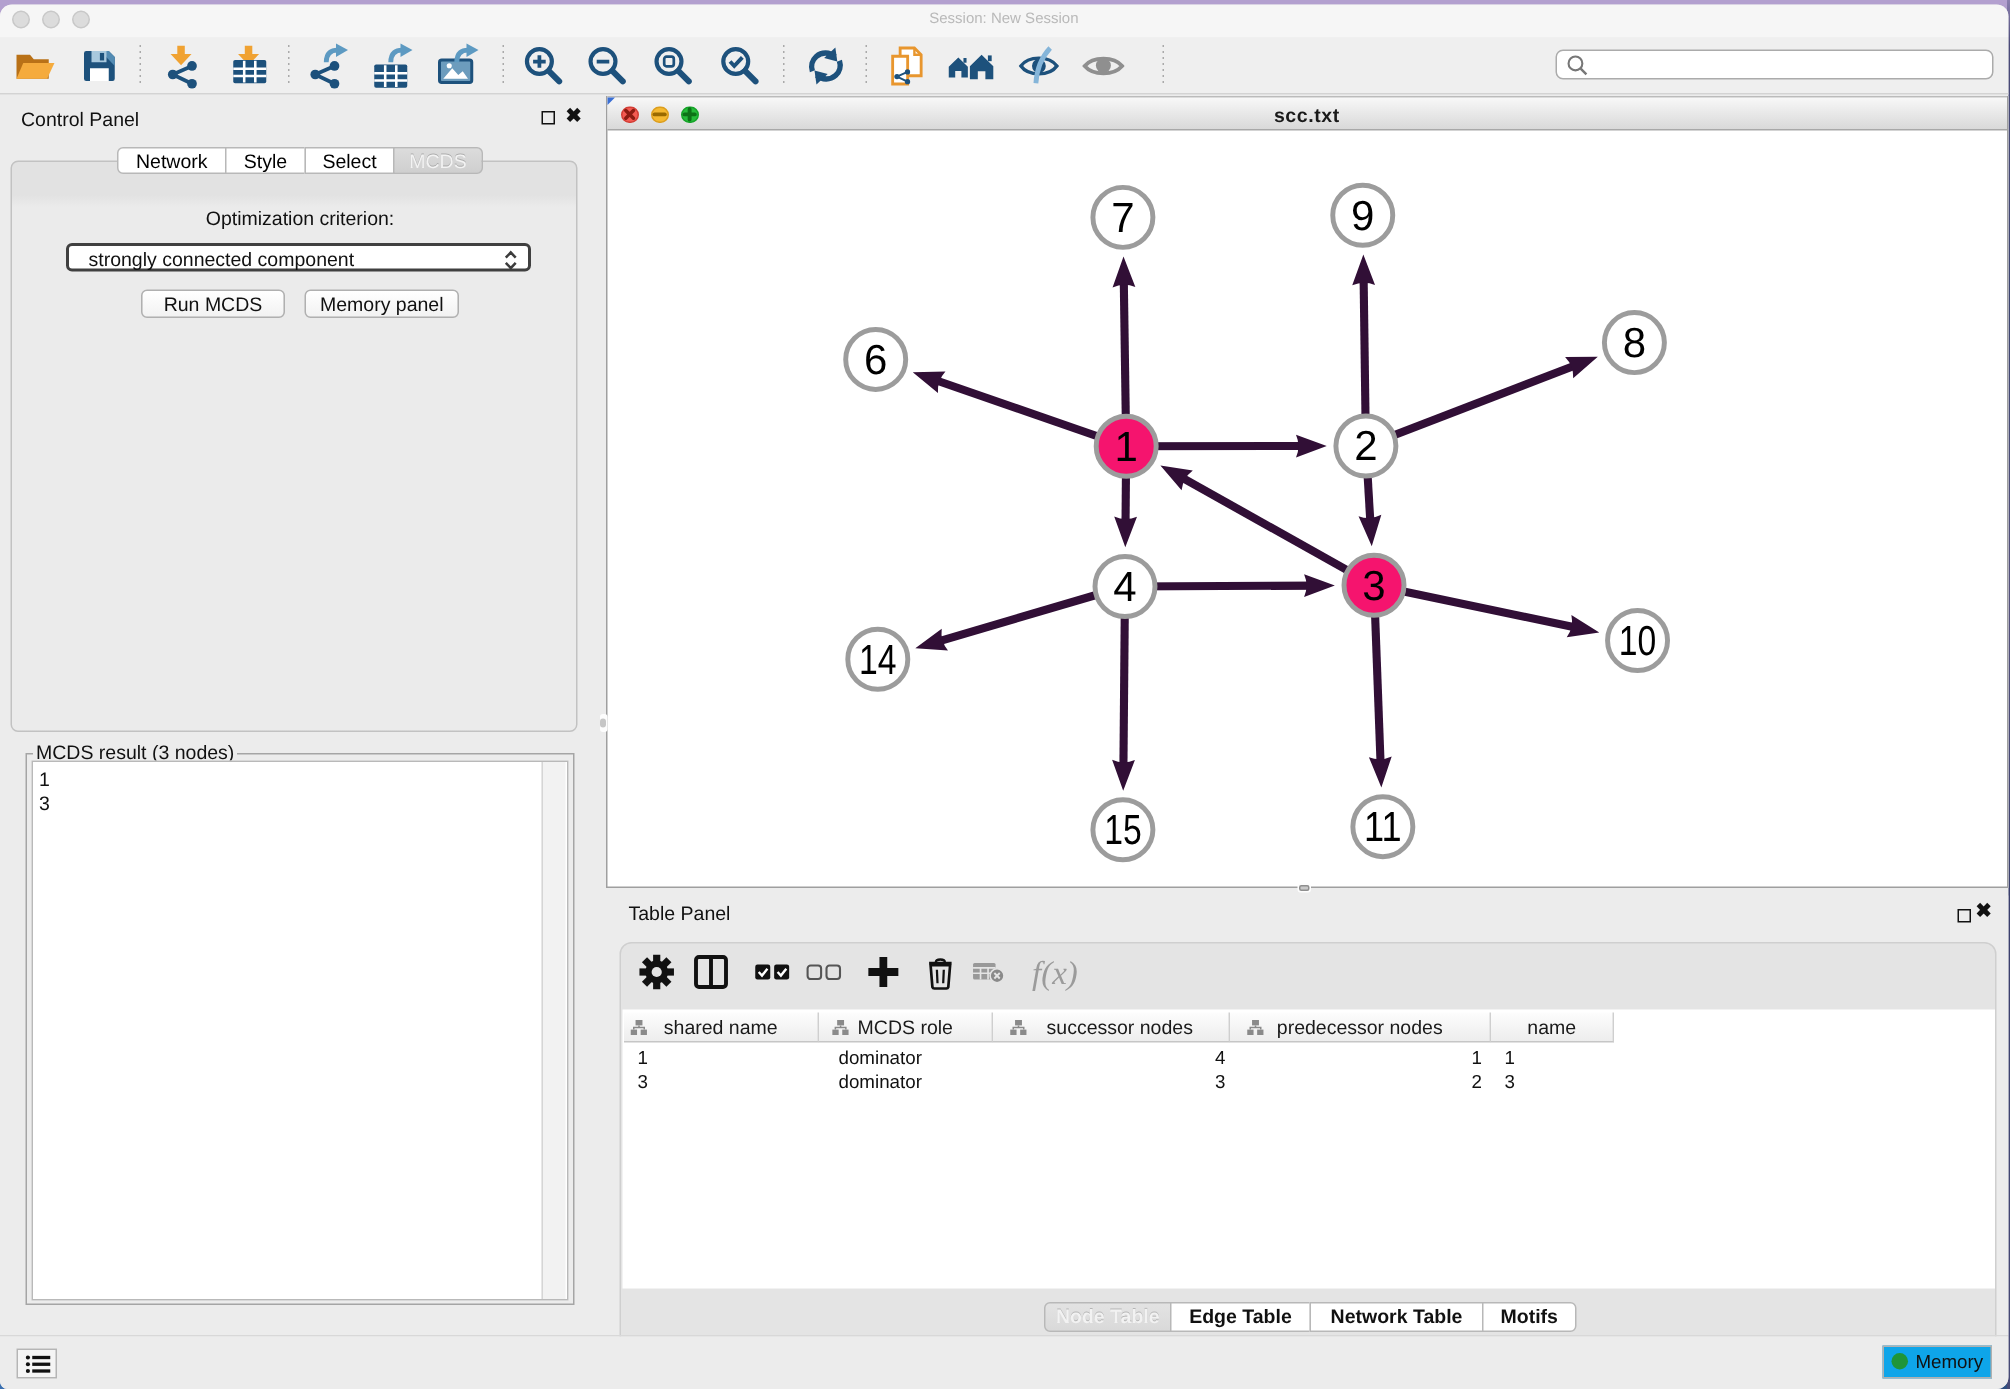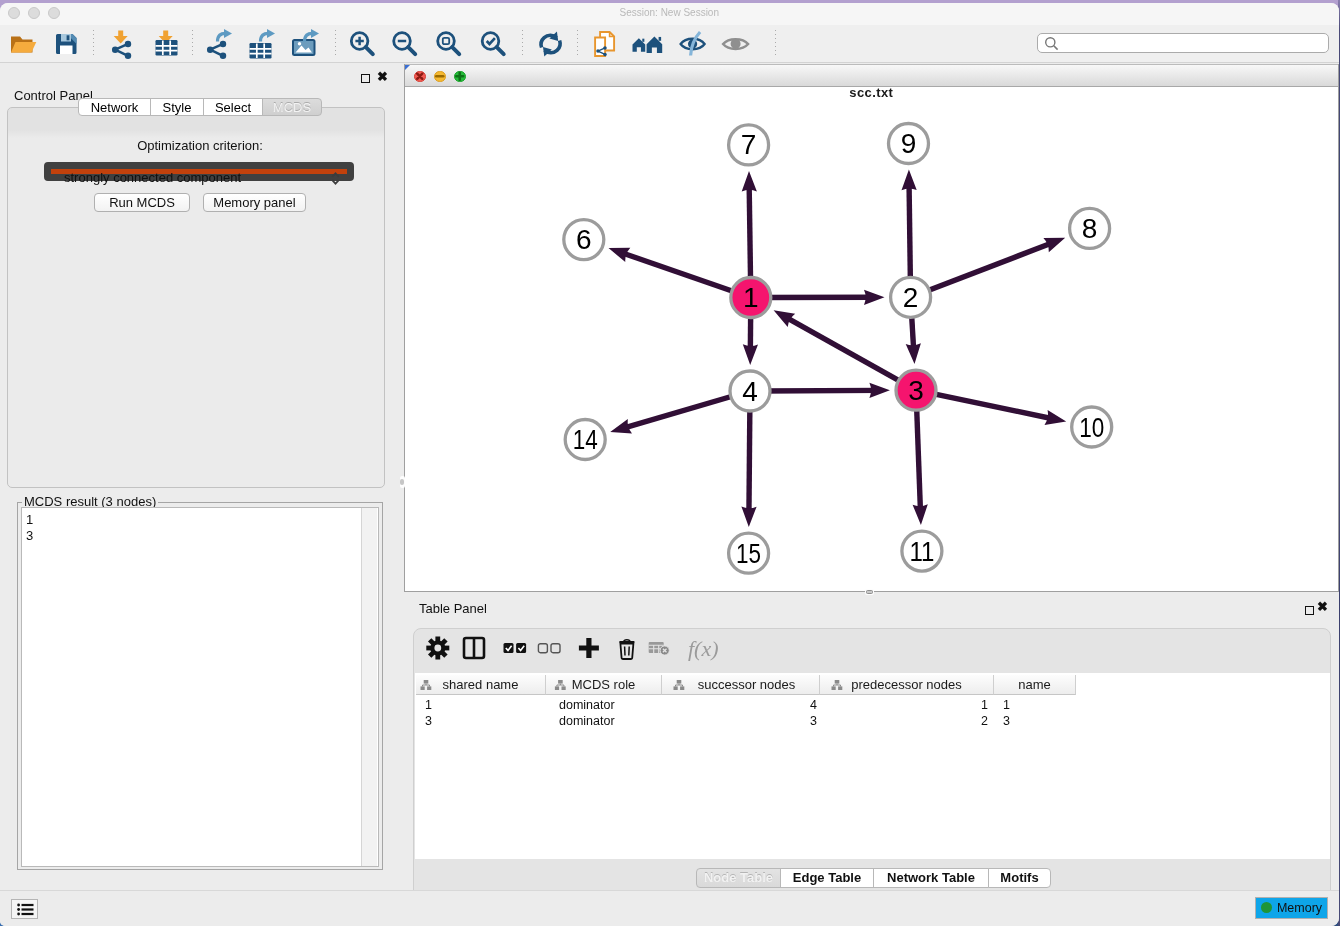--- a/index.html
+++ b/index.html
@@ -22,7 +22,7 @@
 #search { left:1037px; top:8px; width:292px; height:20px; background:#fff;
   border:1px solid #ababab; border-radius:5px; }
 #cpanel { left:0; top:61px; width:392px; height:829px; background:#ececec; }
-#cp-title { left:14px; top:24px; font-size:13px; color:#111; }
+#cp-title { left:14px; top:8px; font-size:13px; color:#111; }
 .hdr-float { position:absolute; width:9px; height:9px; border:1.6px solid #111; }
 .hdr-x { position:absolute; font-size:13px; font-weight:bold; color:#111; }
 #cp-tabpane { left:7px; top:43px; width:378px; height:381px; background:linear-gradient(#e2e2e2 0px,#e2e2e2 22px,#ebebeb 30px,#ebebeb 100%);

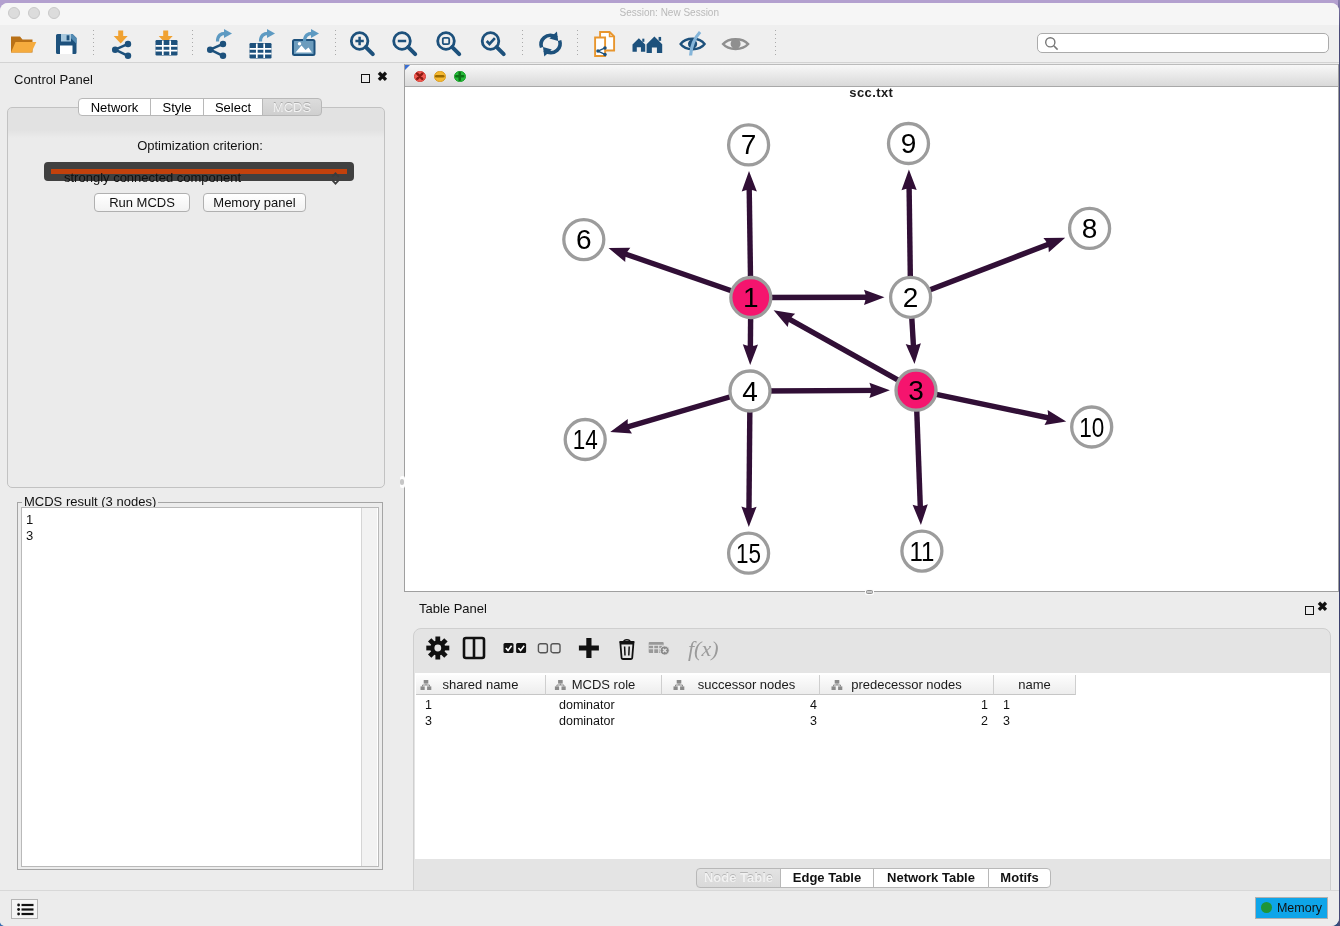--- a/index.html
+++ b/index.html
@@ -48,7 +48,7 @@
 #net-titlebar { left:0; top:0; width:100%; height:22.5px;
   background:linear-gradient(#f8f8f8,#d9d9d9); border-top:1px solid #bbb;
   border-bottom:1px solid #a8a8a8; }
-#net-title { width:100%; text-align:center; top:20px; font-size:13px; font-weight:bold; color:#1a1a1a; letter-spacing:0.4px; }
+#net-title { width:100%; text-align:center; top:4px; font-size:13px; font-weight:bold; color:#1a1a1a; letter-spacing:0.4px; }
 .mtl { position:absolute; top:5.5px; width:11.5px; height:11.5px; border-radius:50%; }
 svg.graph { position:absolute; left:0; top:23px; }
 .nl { font-size:28px; fill:#000; text-anchor:middle; font-family:"Liberation Sans",sans-serif; }

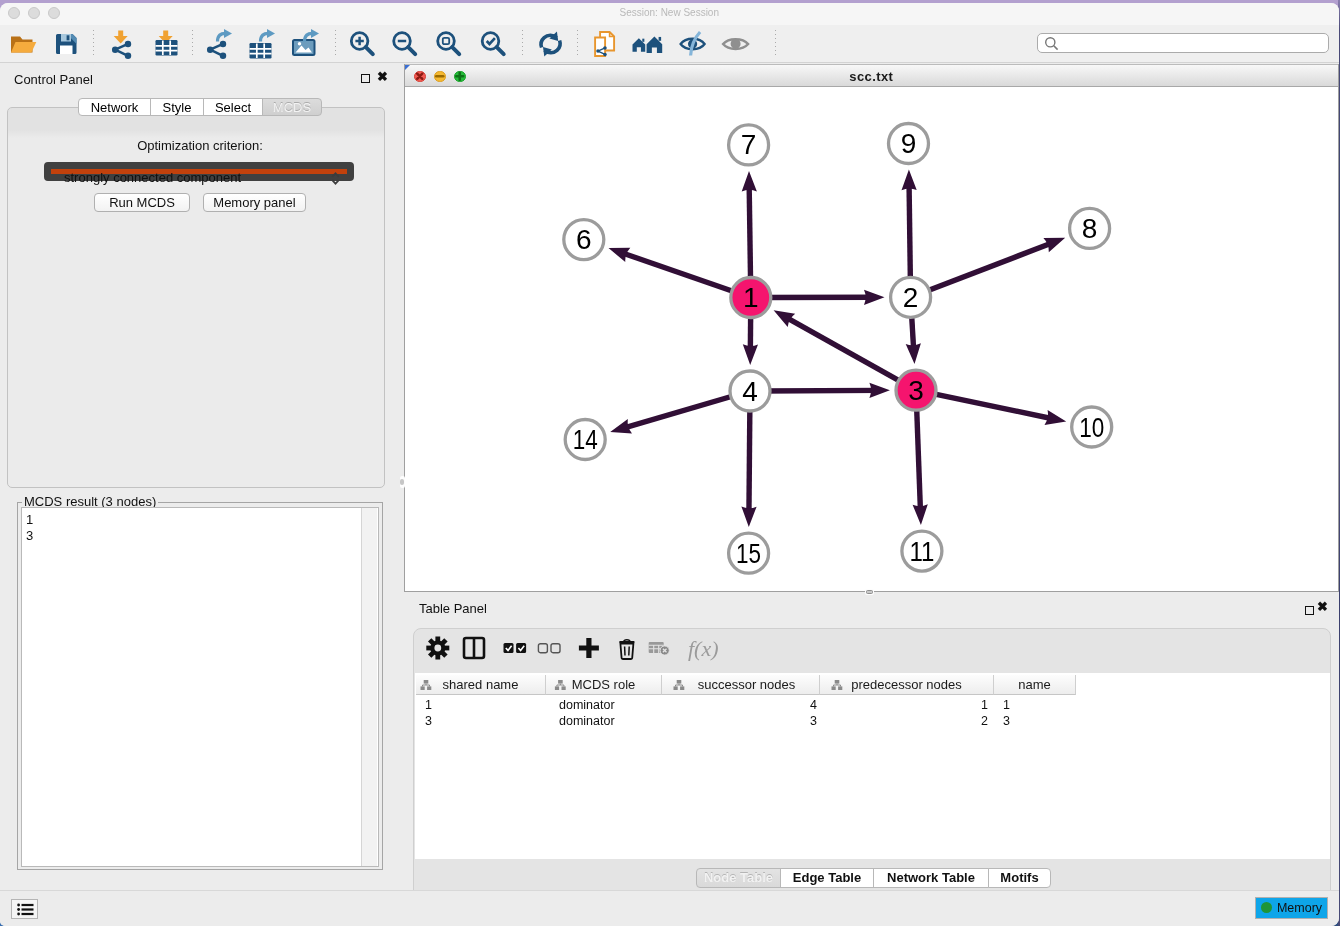--- a/index.html
+++ b/index.html
@@ -32,8 +32,8 @@
 #tab-mcds { background:linear-gradient(#dcdcdc,#cfcfcf); color:#f3f3f3;
   text-shadow:0 -1px 0 #aaa; border-radius:0 4px 4px 0; }
 #opt-label { left:11px; top:74px; width:378px; text-align:center; font-size:13px; color:#111; }
-#combo { left:44px; top:98px; width:310px; height:19px; background:#c2410c;
-  border:7px solid #404040; border-radius:4px; font-size:13px; line-height:17px;
+#combo { left:44px; top:98px; width:310px; height:19px; background:#ffffff;
+  border:2px solid #404040; border-radius:4px; font-size:13px; line-height:17px;
   padding-left:13px; color:#111; }
 .btn { position:absolute; top:129px; height:19px; background:linear-gradient(#ffffff,#f2f2f2);
   border:1px solid #b0b0b0; border-radius:4px; font-size:13px; text-align:center;

